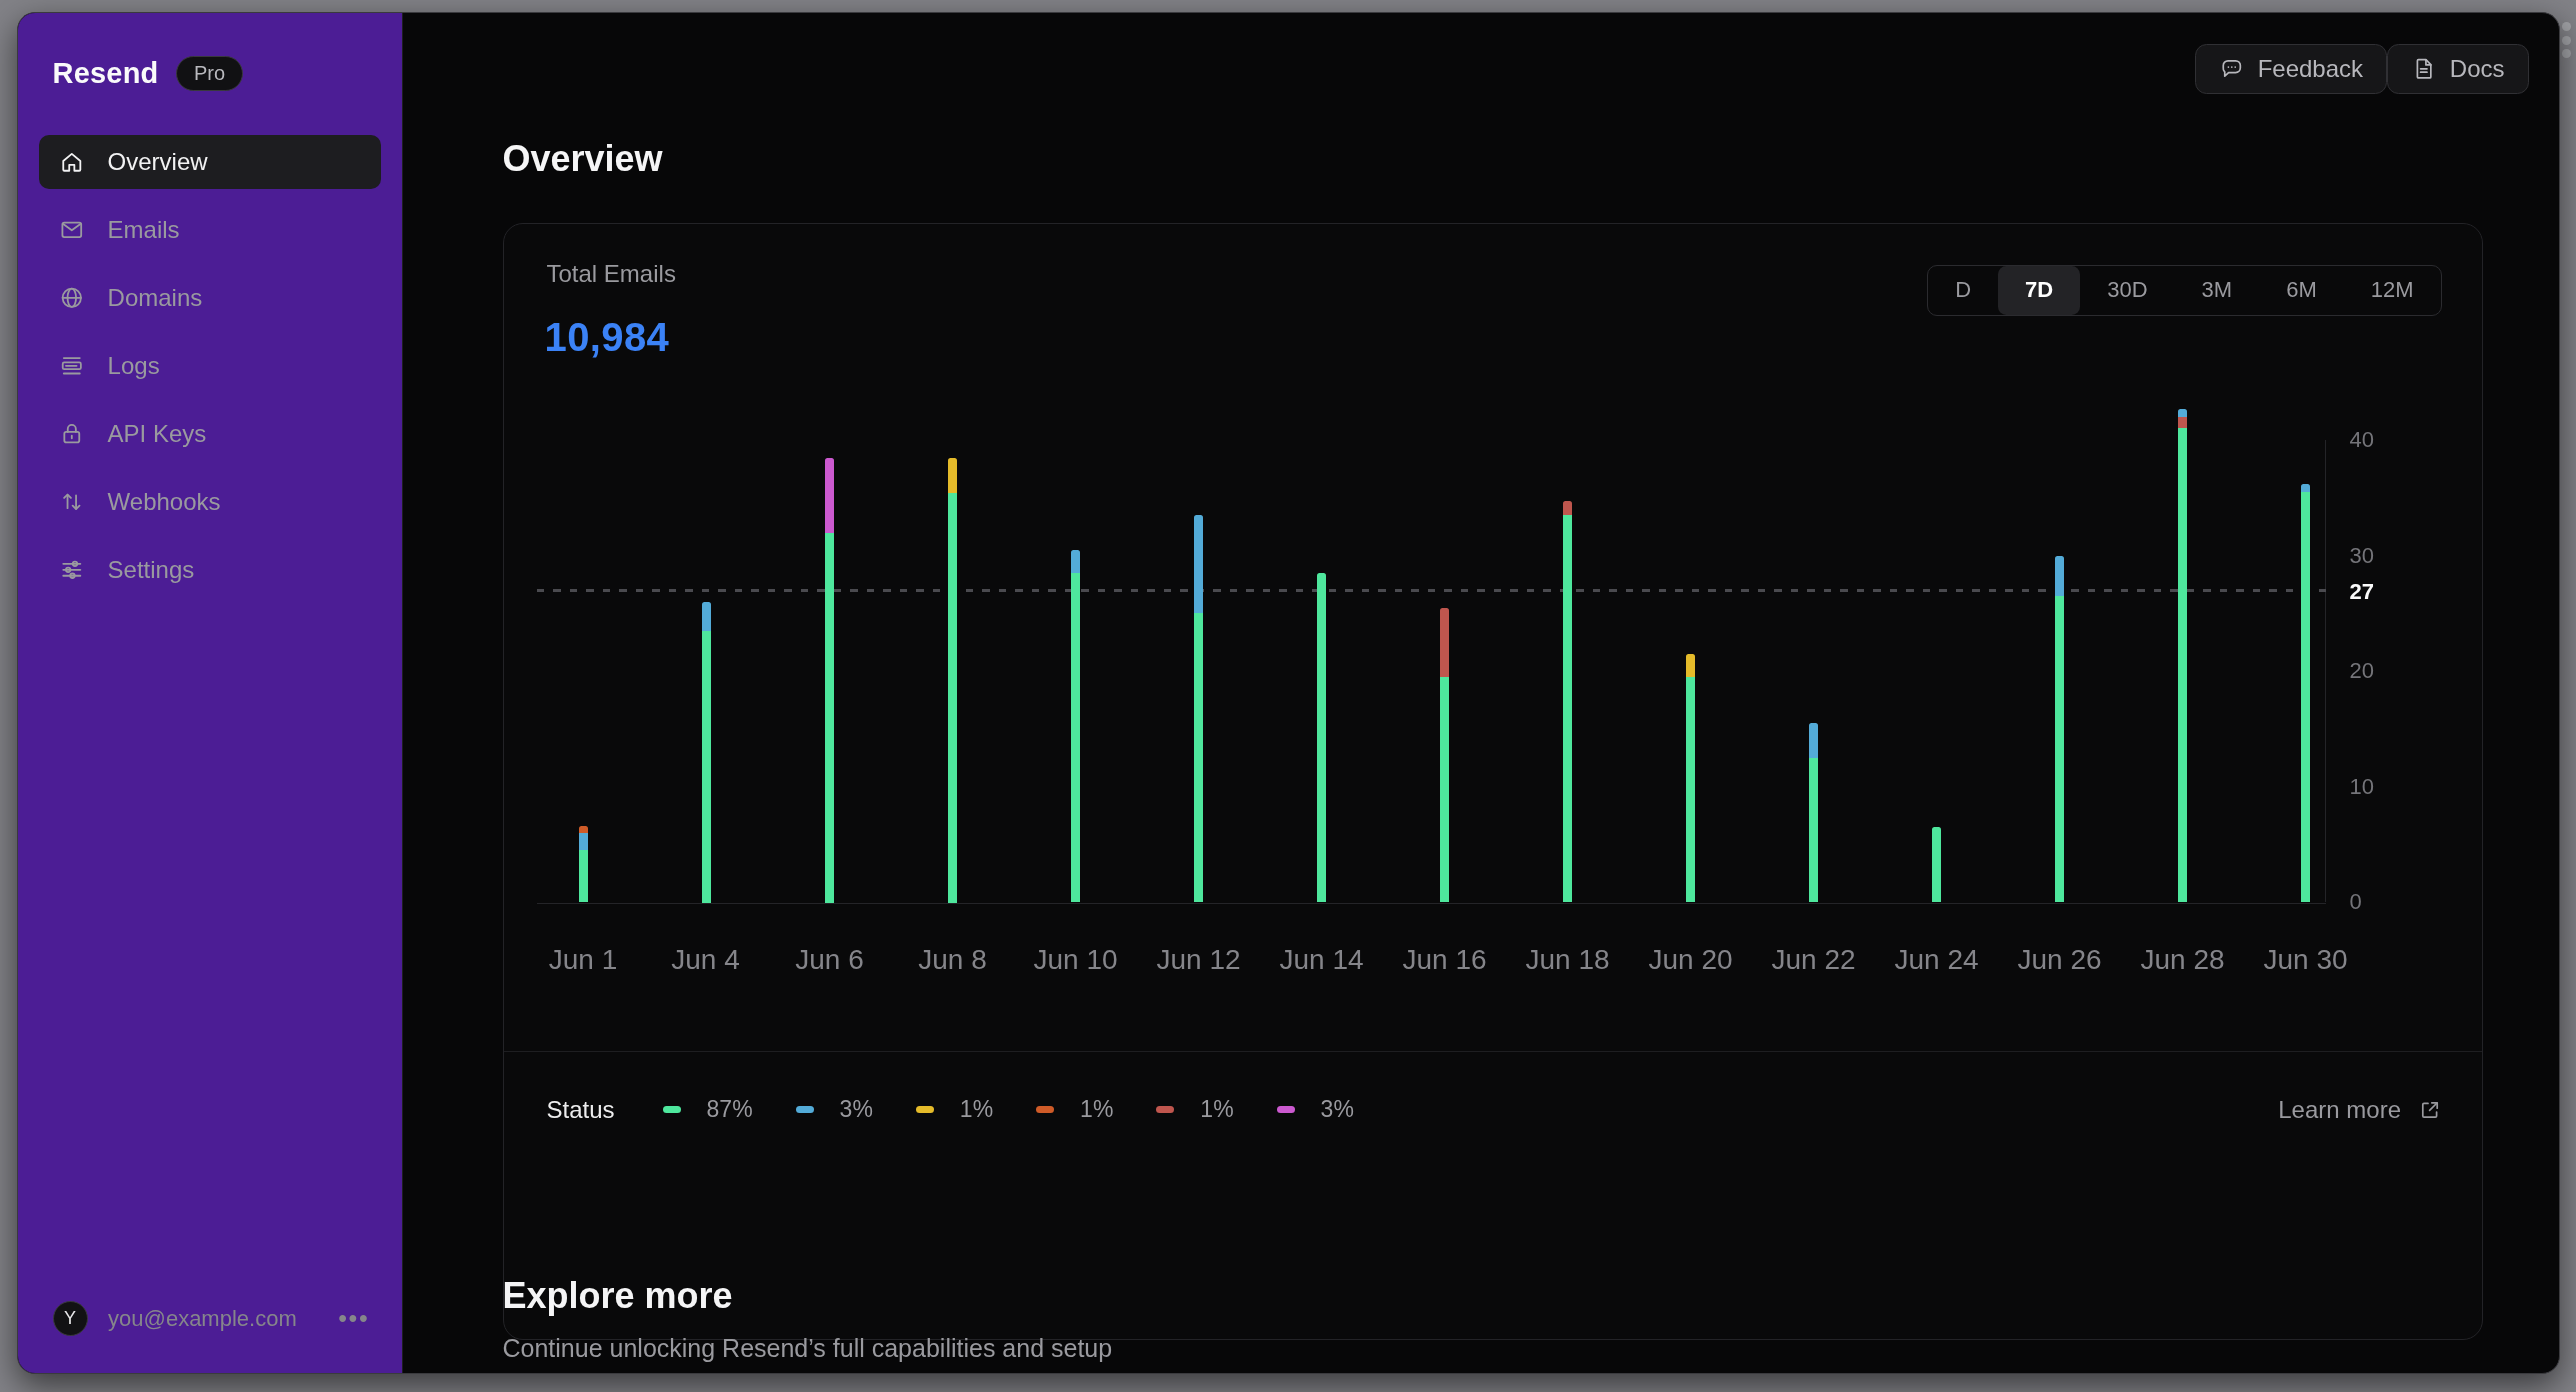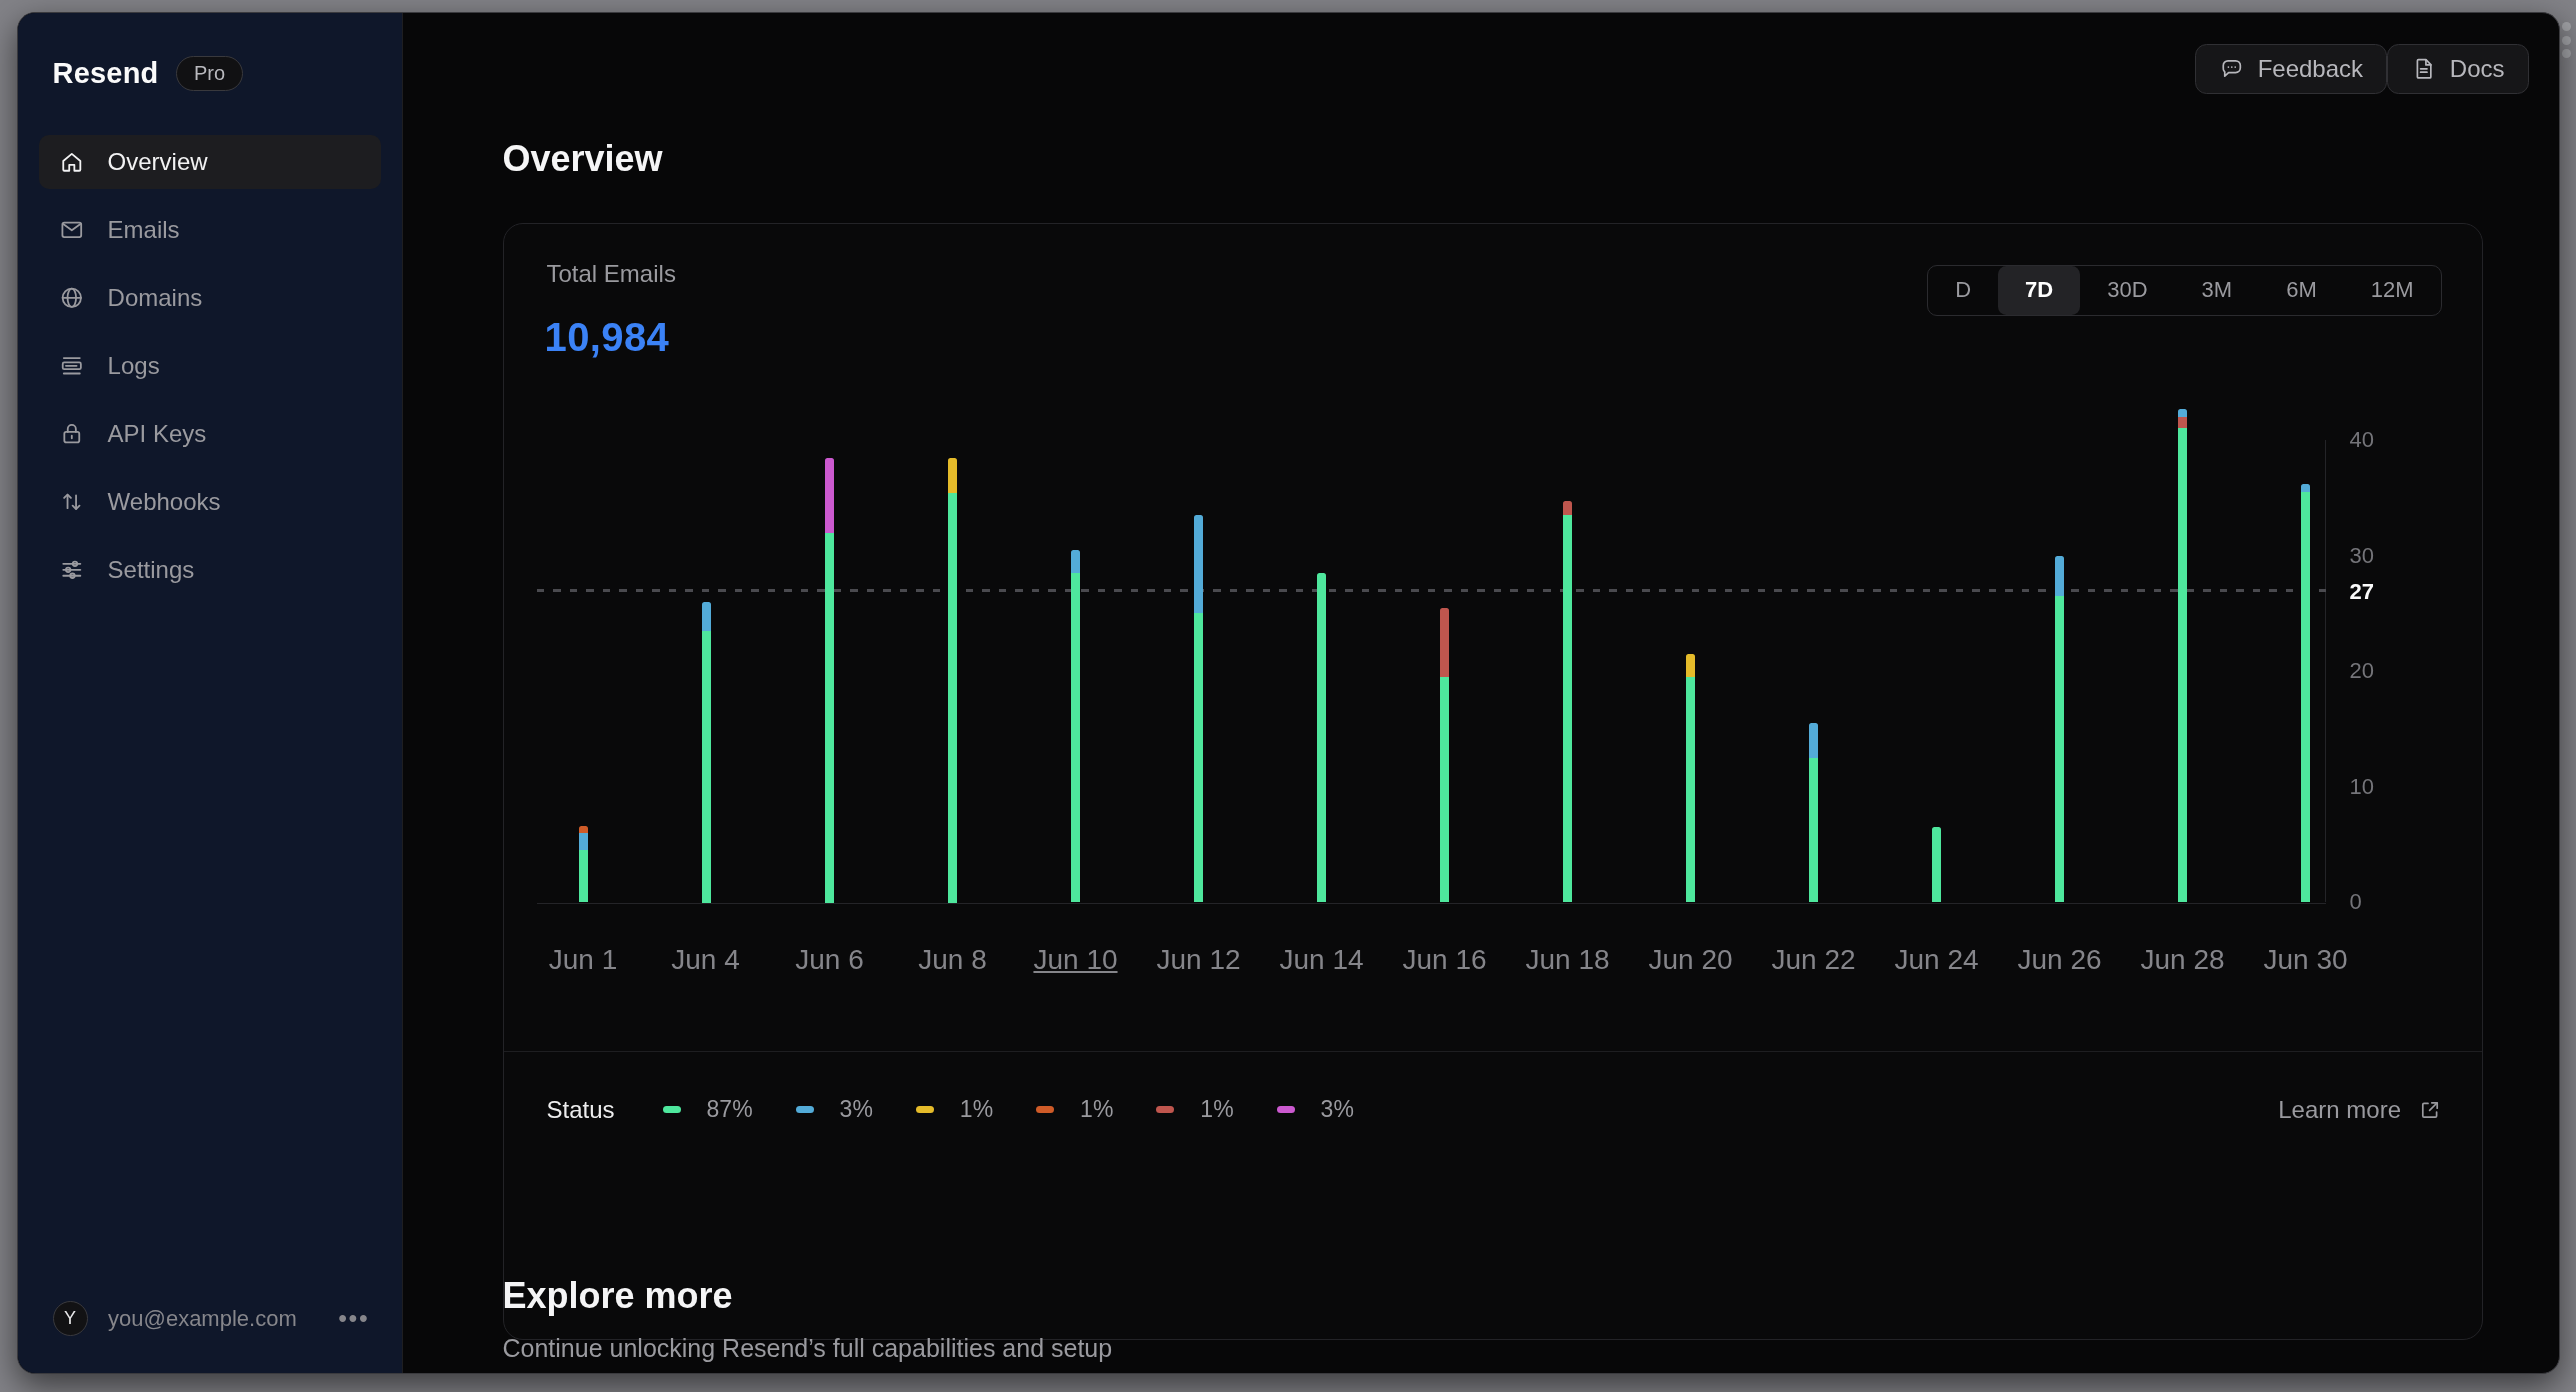--- a/index.html
+++ b/index.html
@@ -20,7 +20,7 @@
   
   .sidebar {
     position:absolute; left:0; top:0; width:385px; height:100%;
-    border-right:0.8px solid #1e1e21; background:#0f172a;
+    border-right:0.8px solid #1e1e21; background:#4c1d95;
   }
   .brand-row { position:absolute; left:35px; top:43px; display:flex; align-items:center; gap:18px; }
   .brand { font-size:29px; font-weight:700; color:#fafafa; letter-spacing:0.2px; }

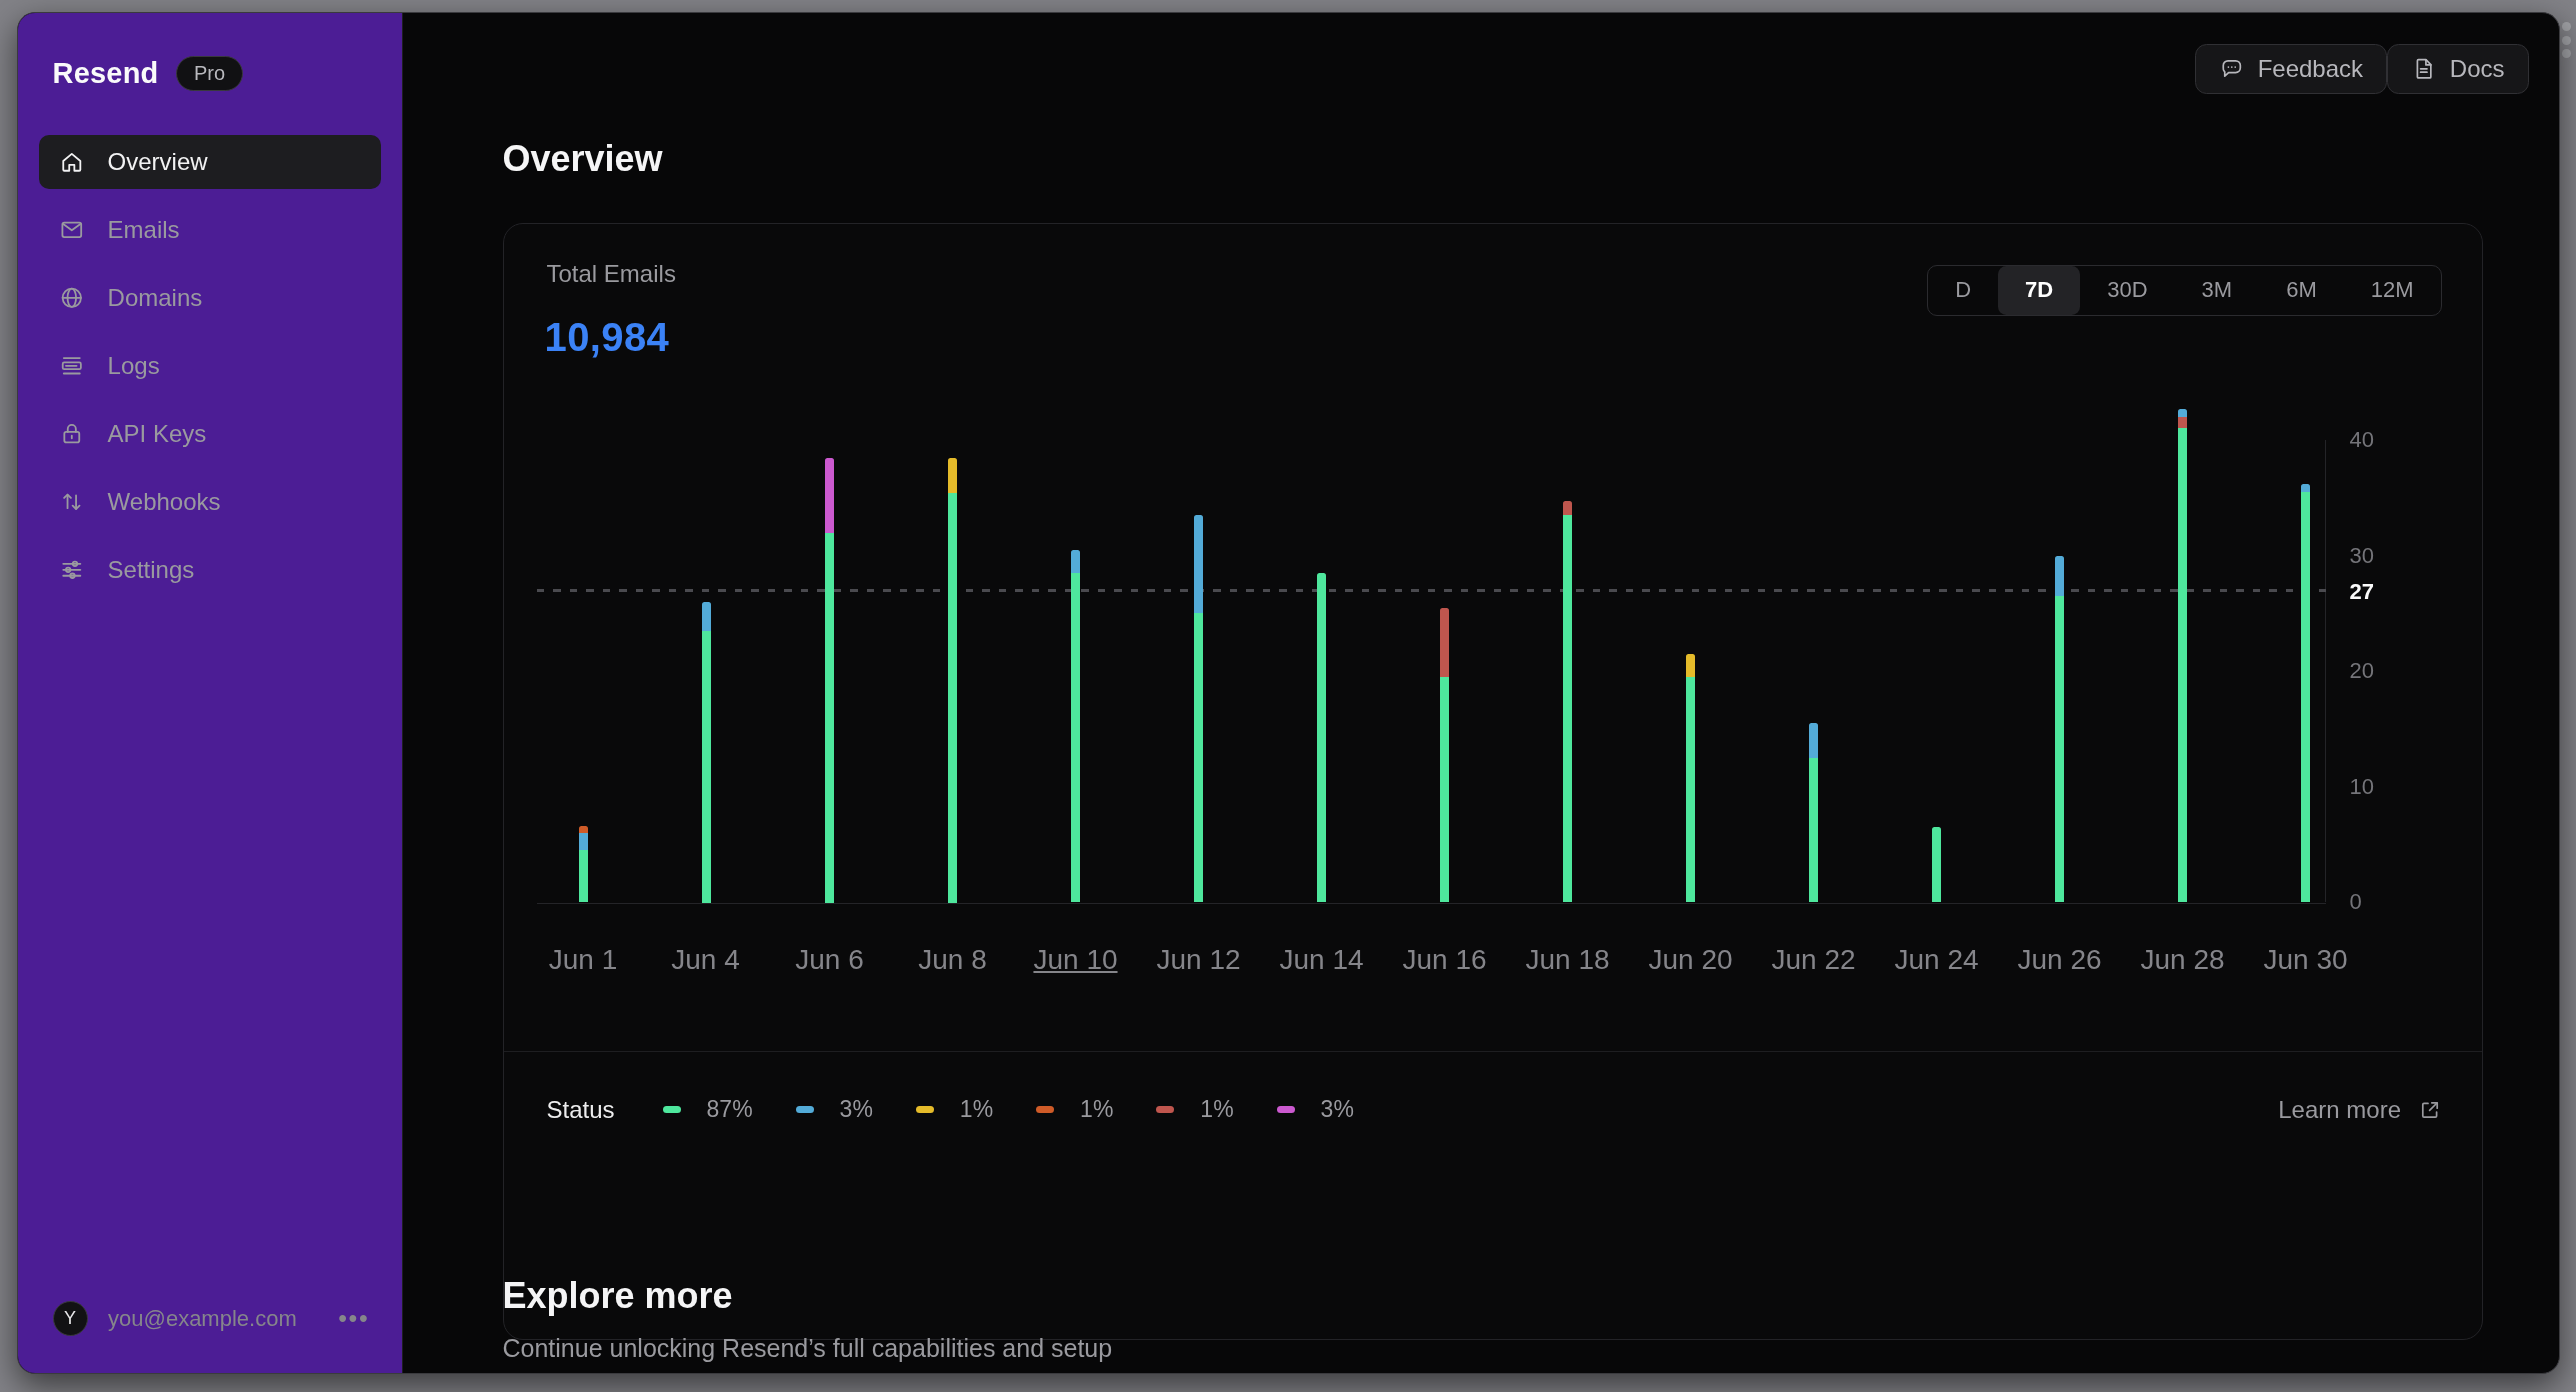--- a/index.html
+++ b/index.html
@@ -298,7 +298,7 @@
         <div class="xtick" style="left: 144px;">Jun 4</div>
         <div class="xtick" style="left: 268px;">Jun 6</div>
         <div class="xtick" style="left: 391px;">Jun 8</div>
-        <div class="xtick" style="left: 514px; text-decoration: underline;">Jun 10</div>
+        <div class="xtick" style="left: 514px;">Jun 10</div>
         <div class="xtick" style="left: 637px;">Jun 12</div>
         <div class="xtick" style="left: 760px;">Jun 14</div>
         <div class="xtick" style="left: 883px;">Jun 16</div>

